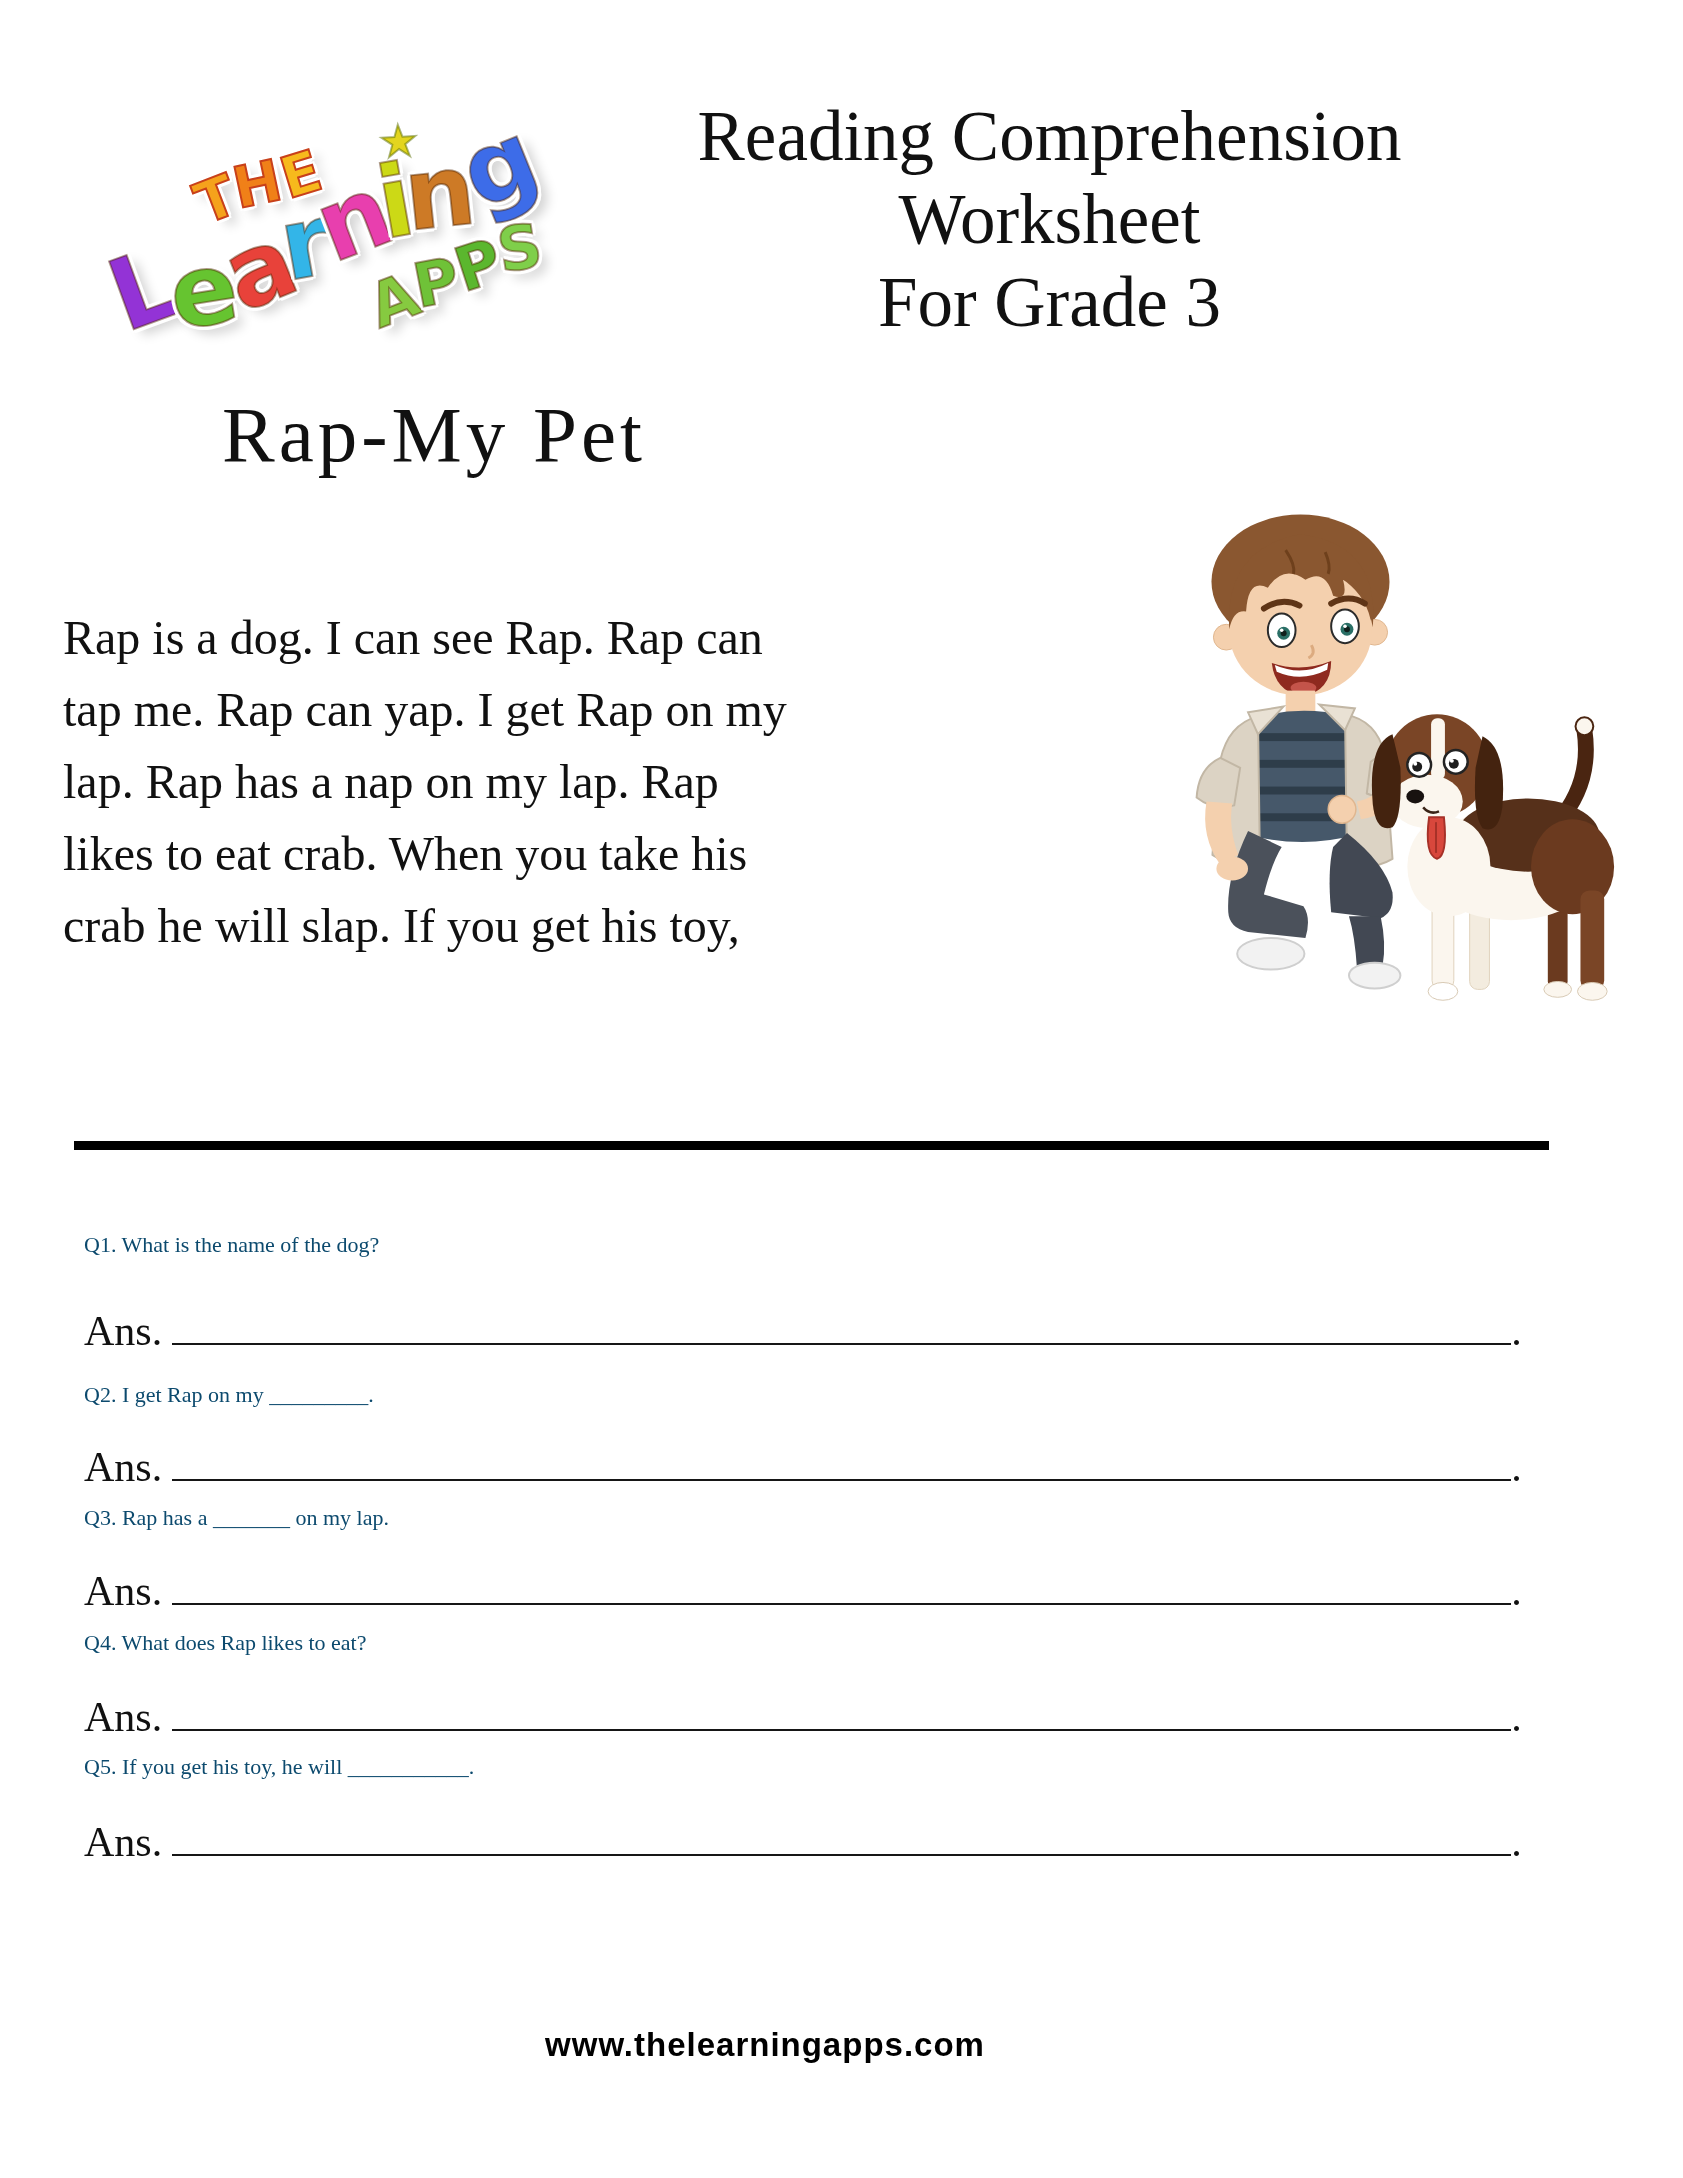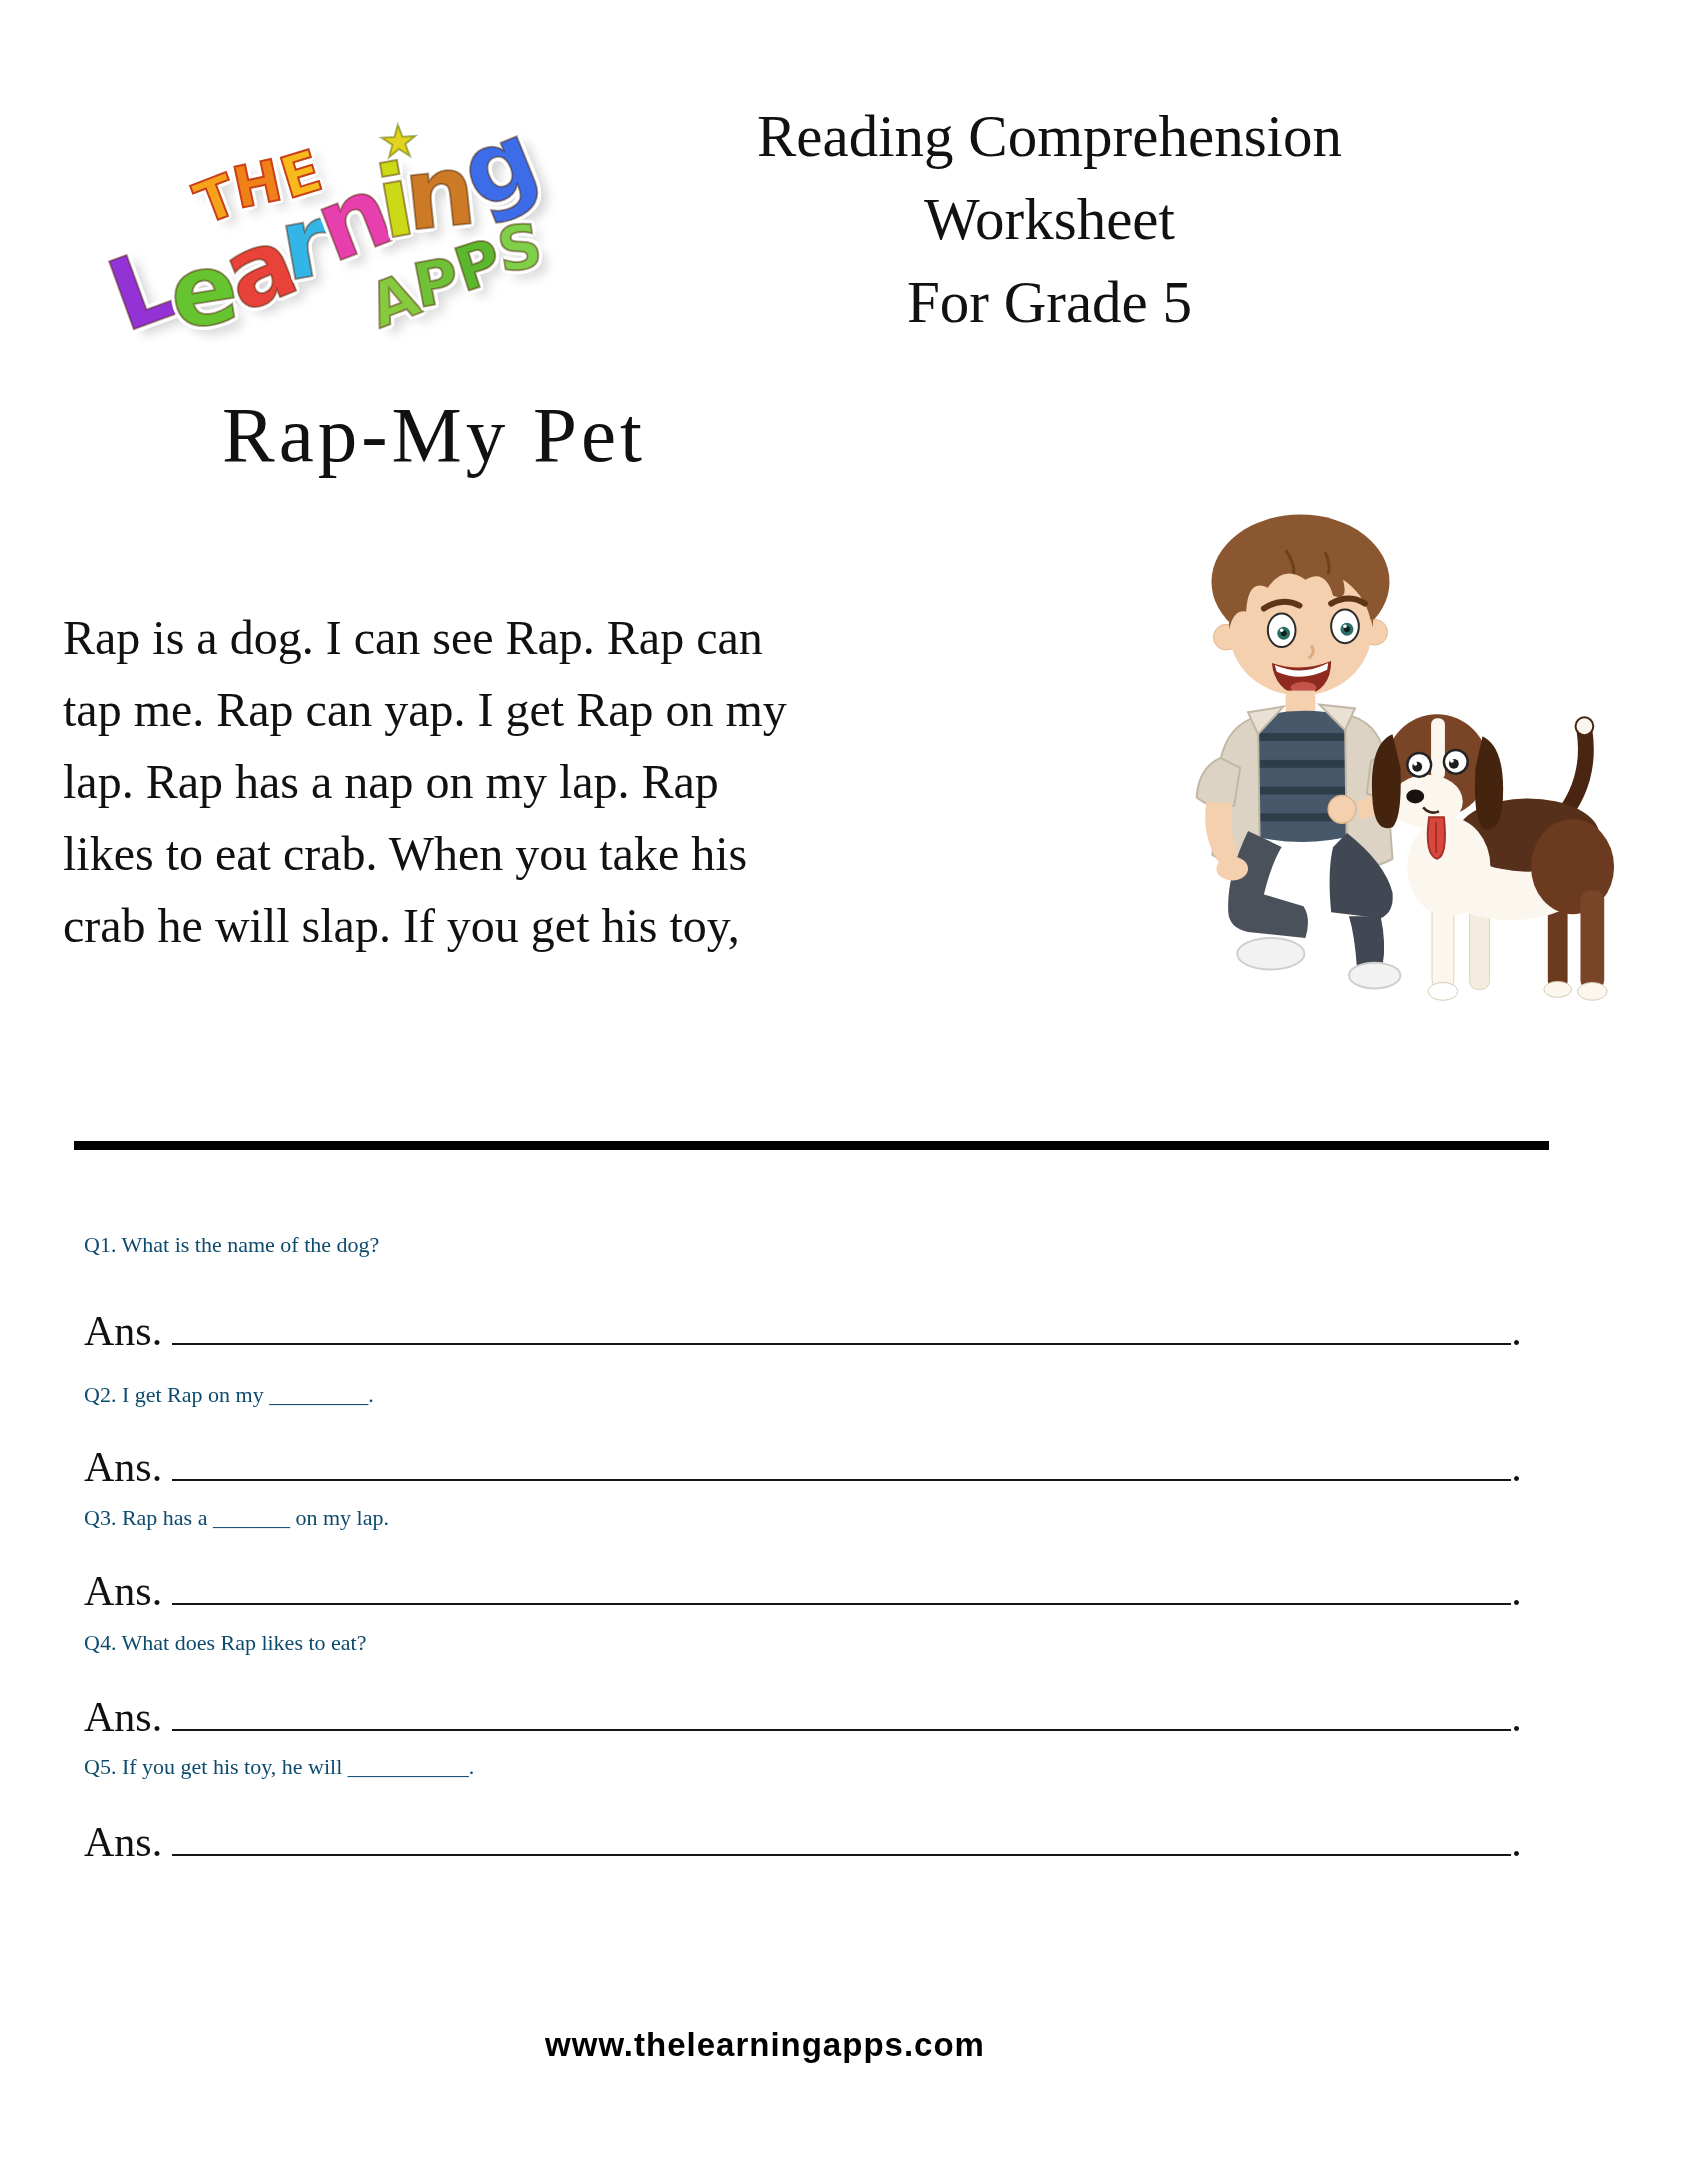--- a/index.html
+++ b/index.html
@@ -42,7 +42,7 @@
   .logo-apps span:nth-child(4){transform:translateY(-12px) rotate(6deg);}
   
   .title{position:absolute;left:515px;top:95px;width:1069px;text-align:center;
-         font-size:59px;line-height:83px;color:#111;}
+         font-size:71px;line-height:83px;color:#111;}
   
   .story-heading{position:absolute;left:222px;top:390px;font-size:79px;letter-spacing:4px;color:#111;}
   .passage{position:absolute;left:63px;top:602px;font-size:48px;line-height:72px;color:#111;}

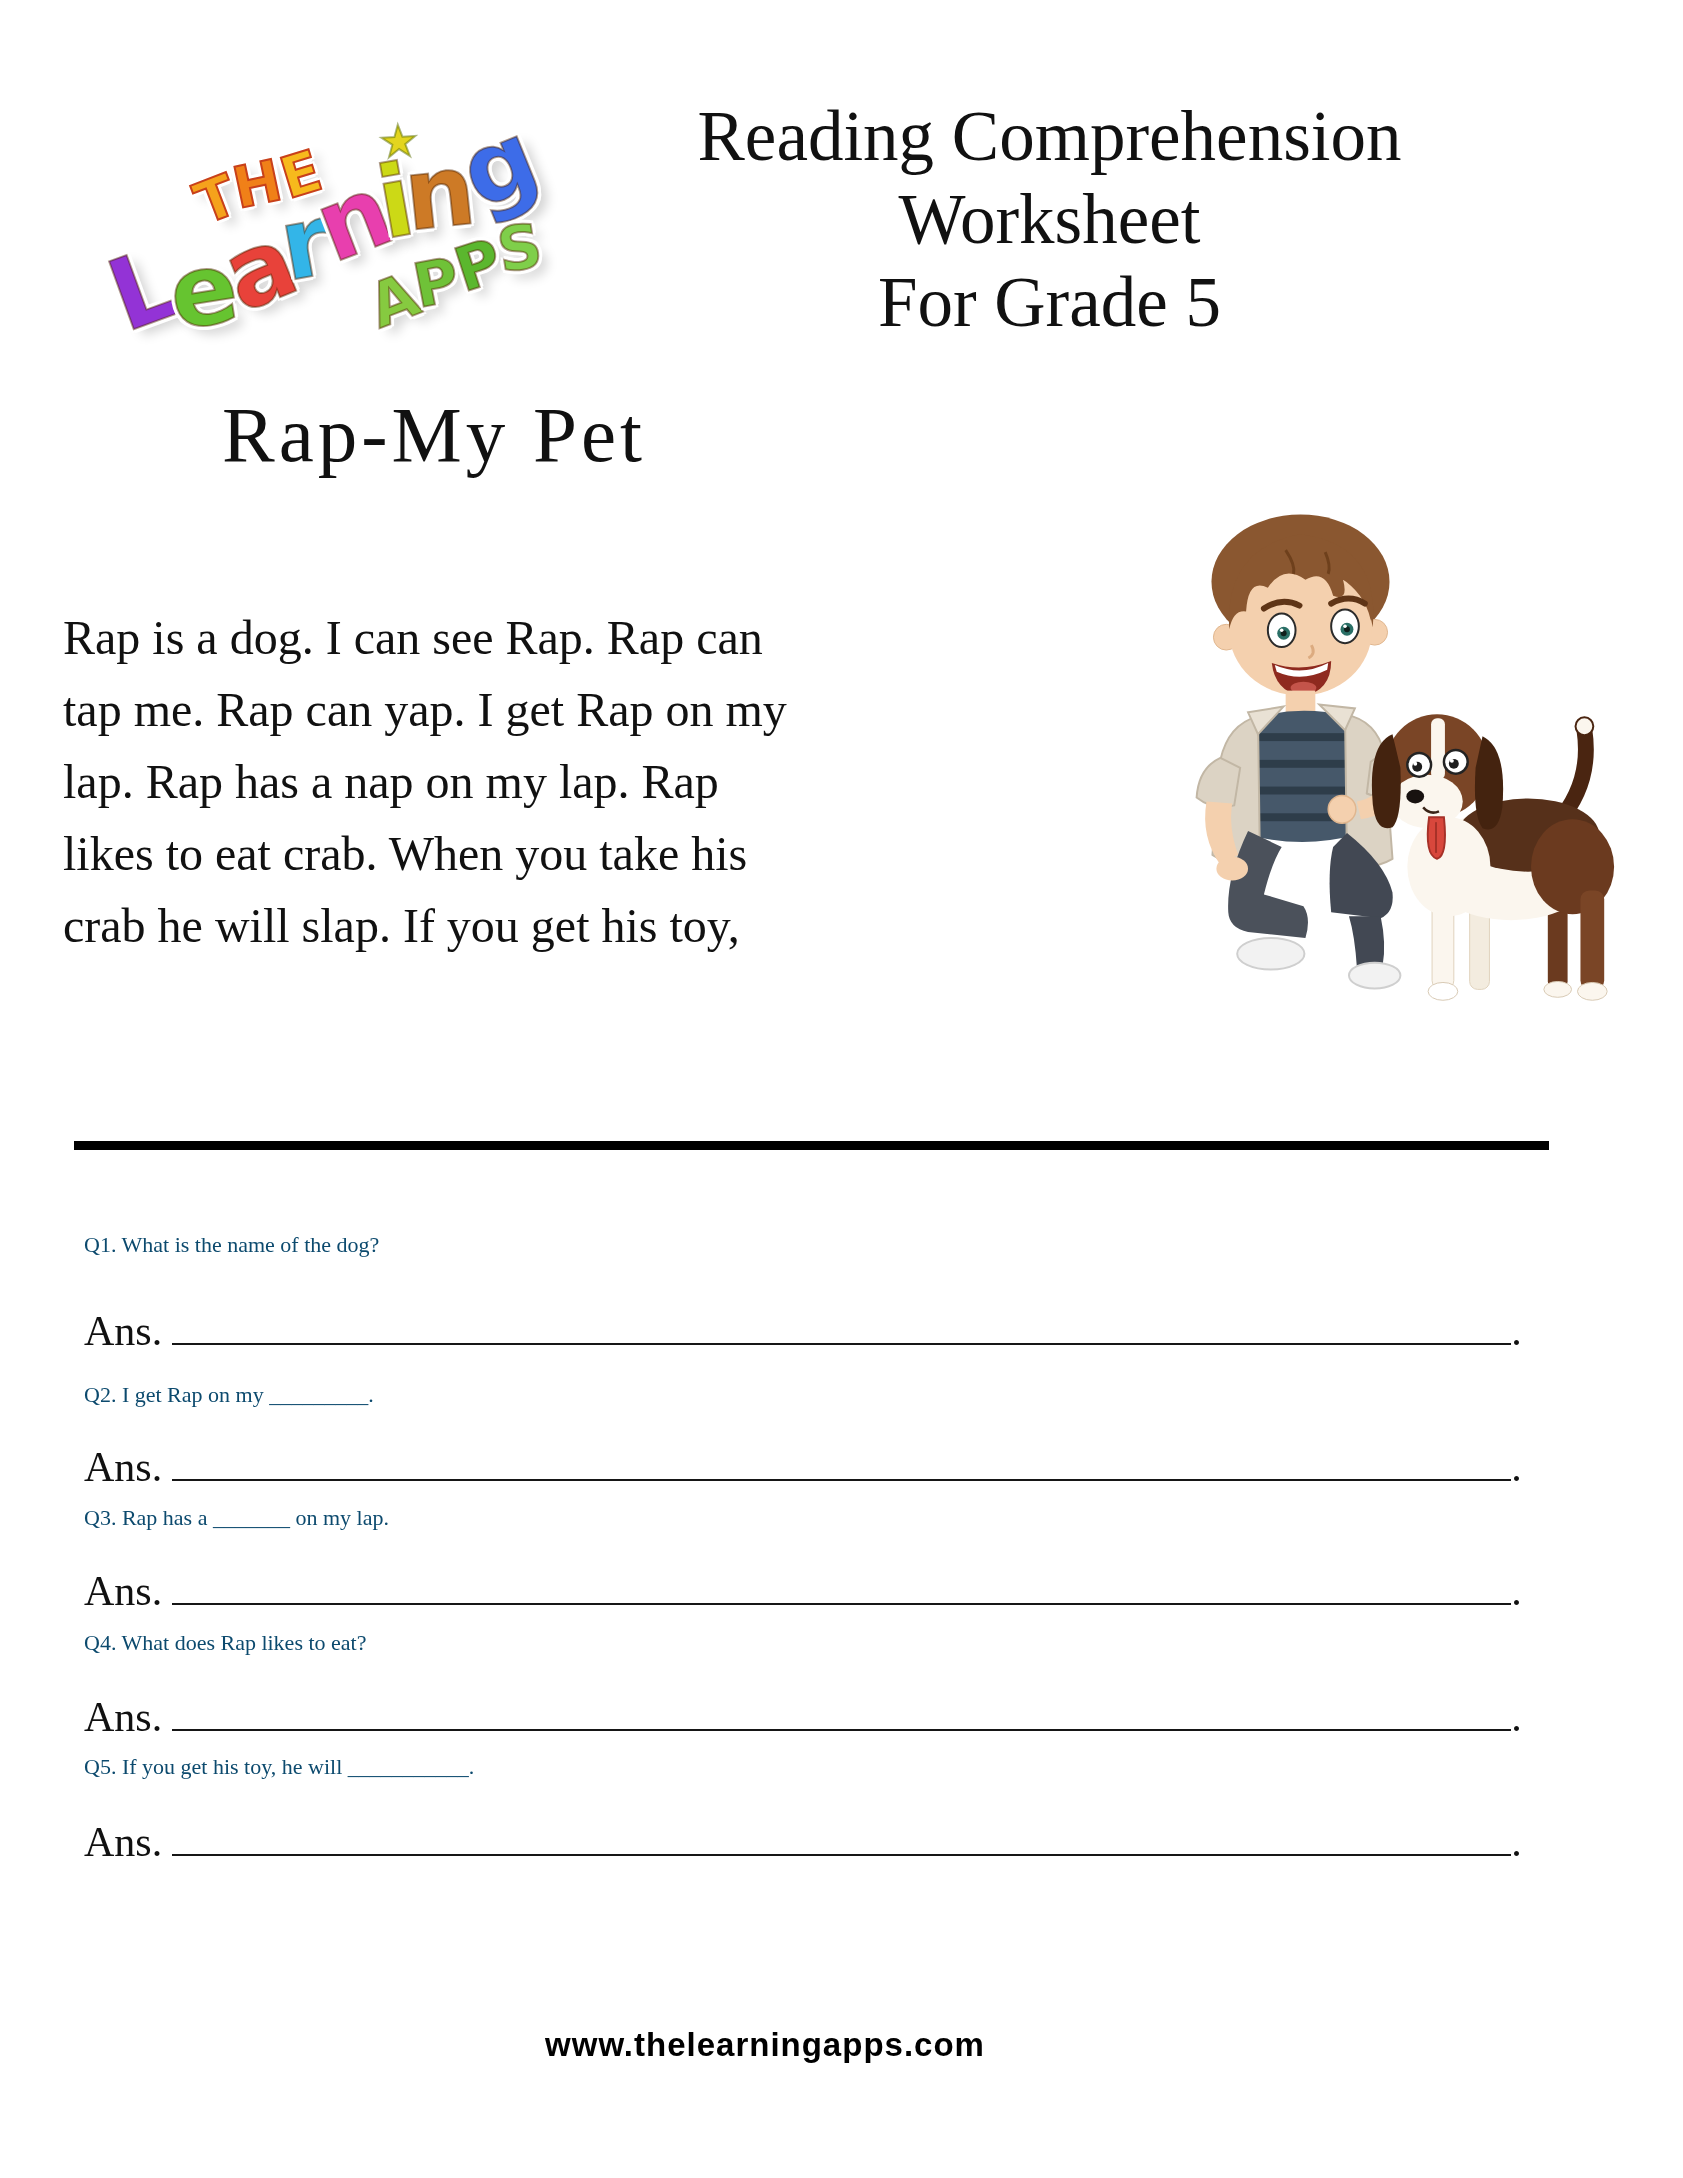--- a/index.html
+++ b/index.html
@@ -81,7 +81,7 @@
   <div class="title">
     <div>Reading Comprehension</div>
     <div>Worksheet</div>
-    <div>For Grade 5</div>
+    <div>For Grade 3</div>
   </div>
 
   <div class="story-heading">Rap-My Pet</div>

